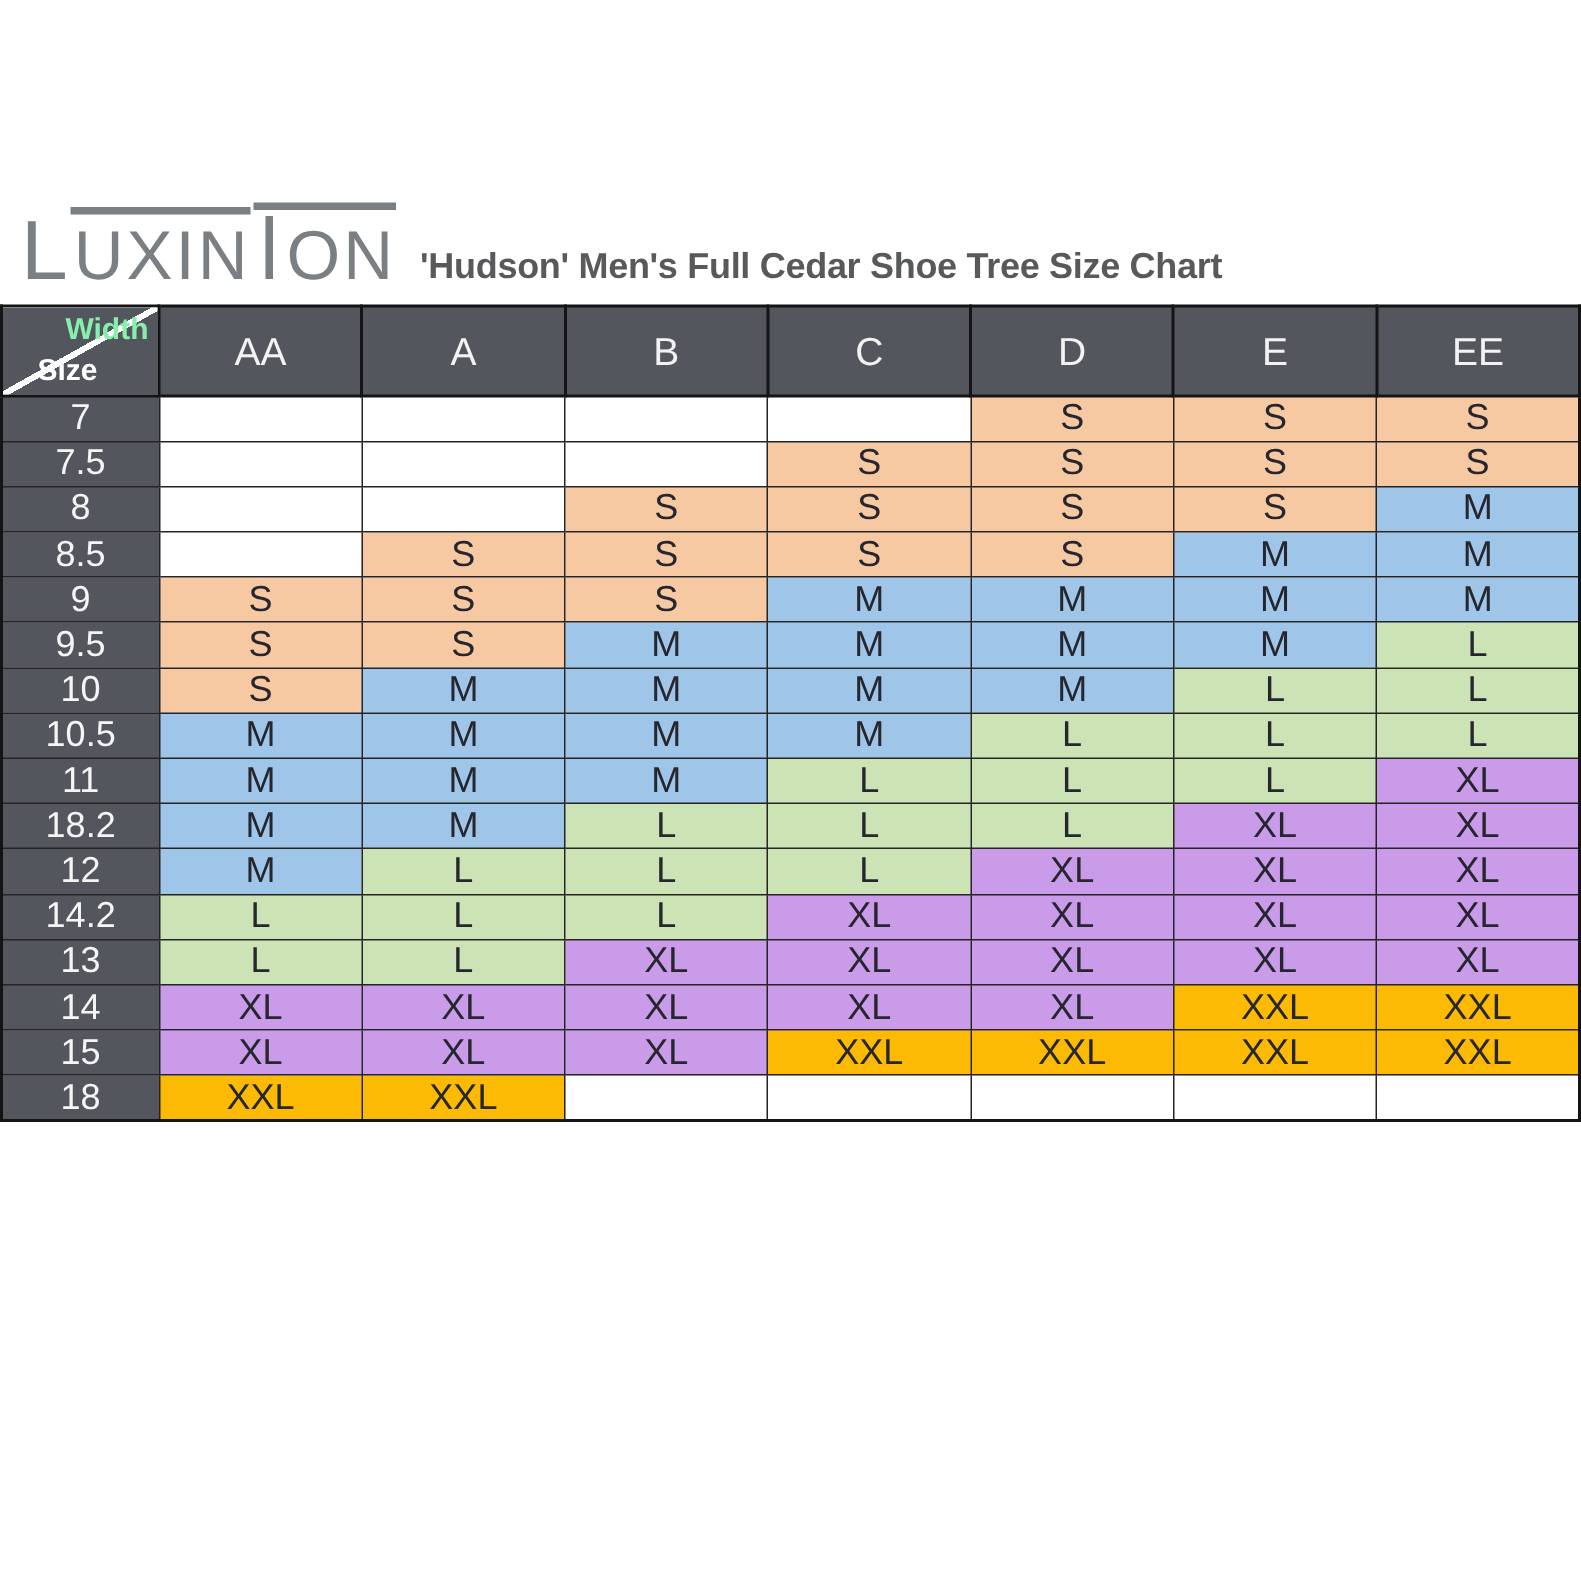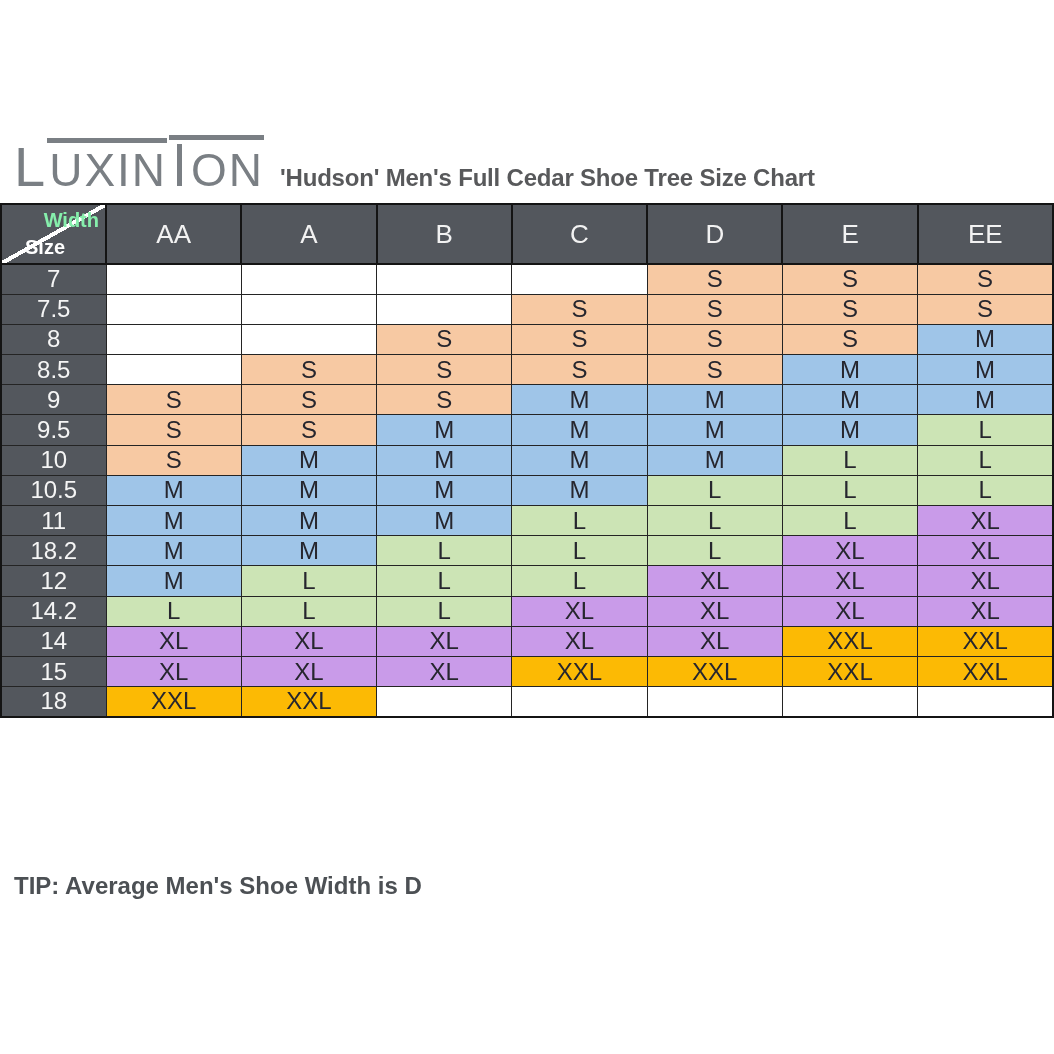--- a/index.html
+++ b/index.html
@@ -246,6 +246,16 @@
           <td style="background: rgb(201, 155, 233);">XL</td>
         </tr>
         <tr>
+          <td class="rowlab">13</td>
+          <td style="background: rgb(204, 228, 181);">L</td>
+          <td style="background: rgb(204, 228, 181);">L</td>
+          <td style="background: rgb(201, 155, 233);">XL</td>
+          <td style="background: rgb(201, 155, 233);">XL</td>
+          <td style="background: rgb(201, 155, 233);">XL</td>
+          <td style="background: rgb(201, 155, 233);">XL</td>
+          <td style="background: rgb(201, 155, 233);">XL</td>
+        </tr>
+        <tr>
           <td class="rowlab">14</td>
           <td style="background: rgb(201, 155, 233);">XL</td>
           <td style="background: rgb(201, 155, 233);">XL</td>

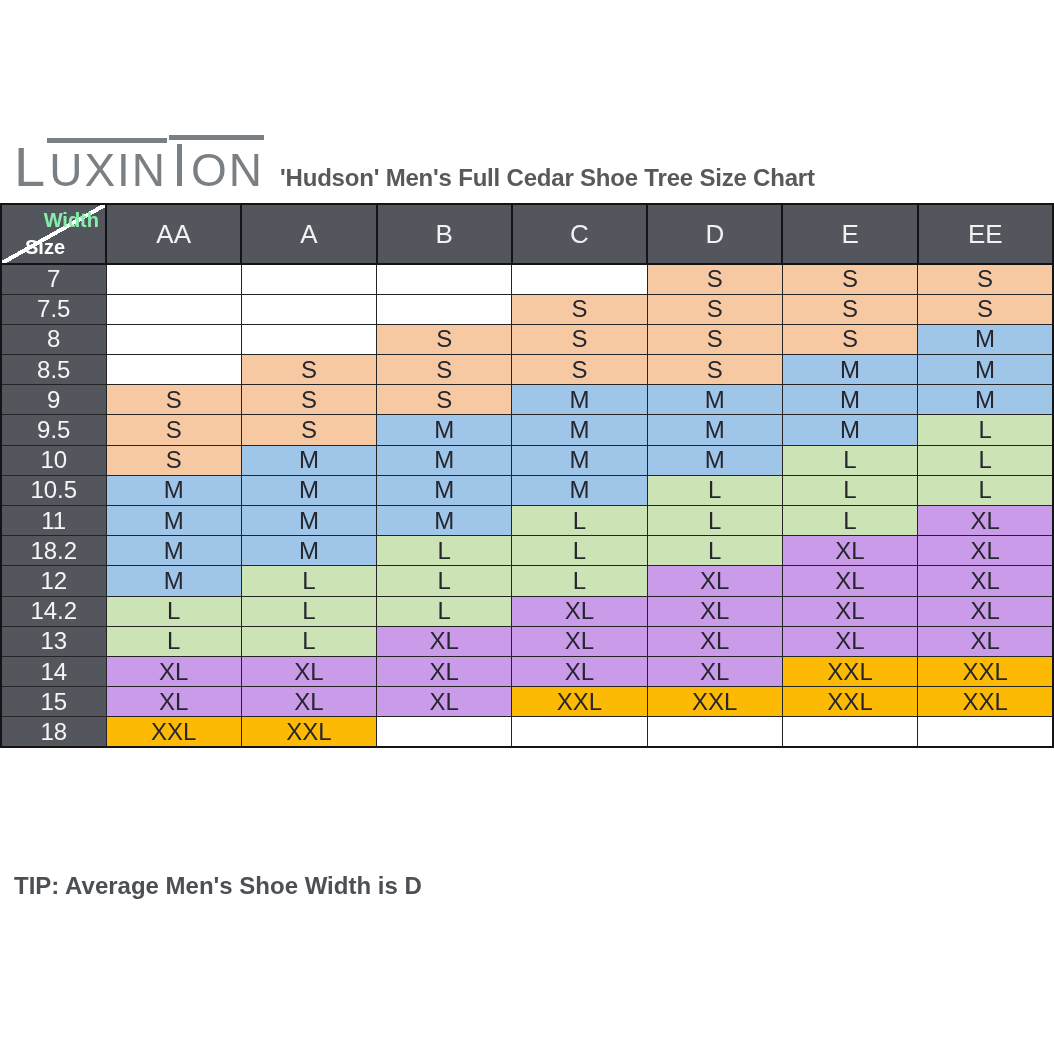--- a/index.html
+++ b/index.html
@@ -288,7 +288,6 @@
       </tbody>
   </table>
 
-  <div class="tip">TIP: Average Men's Shoe Width is D</div>
 
 </div>
 

